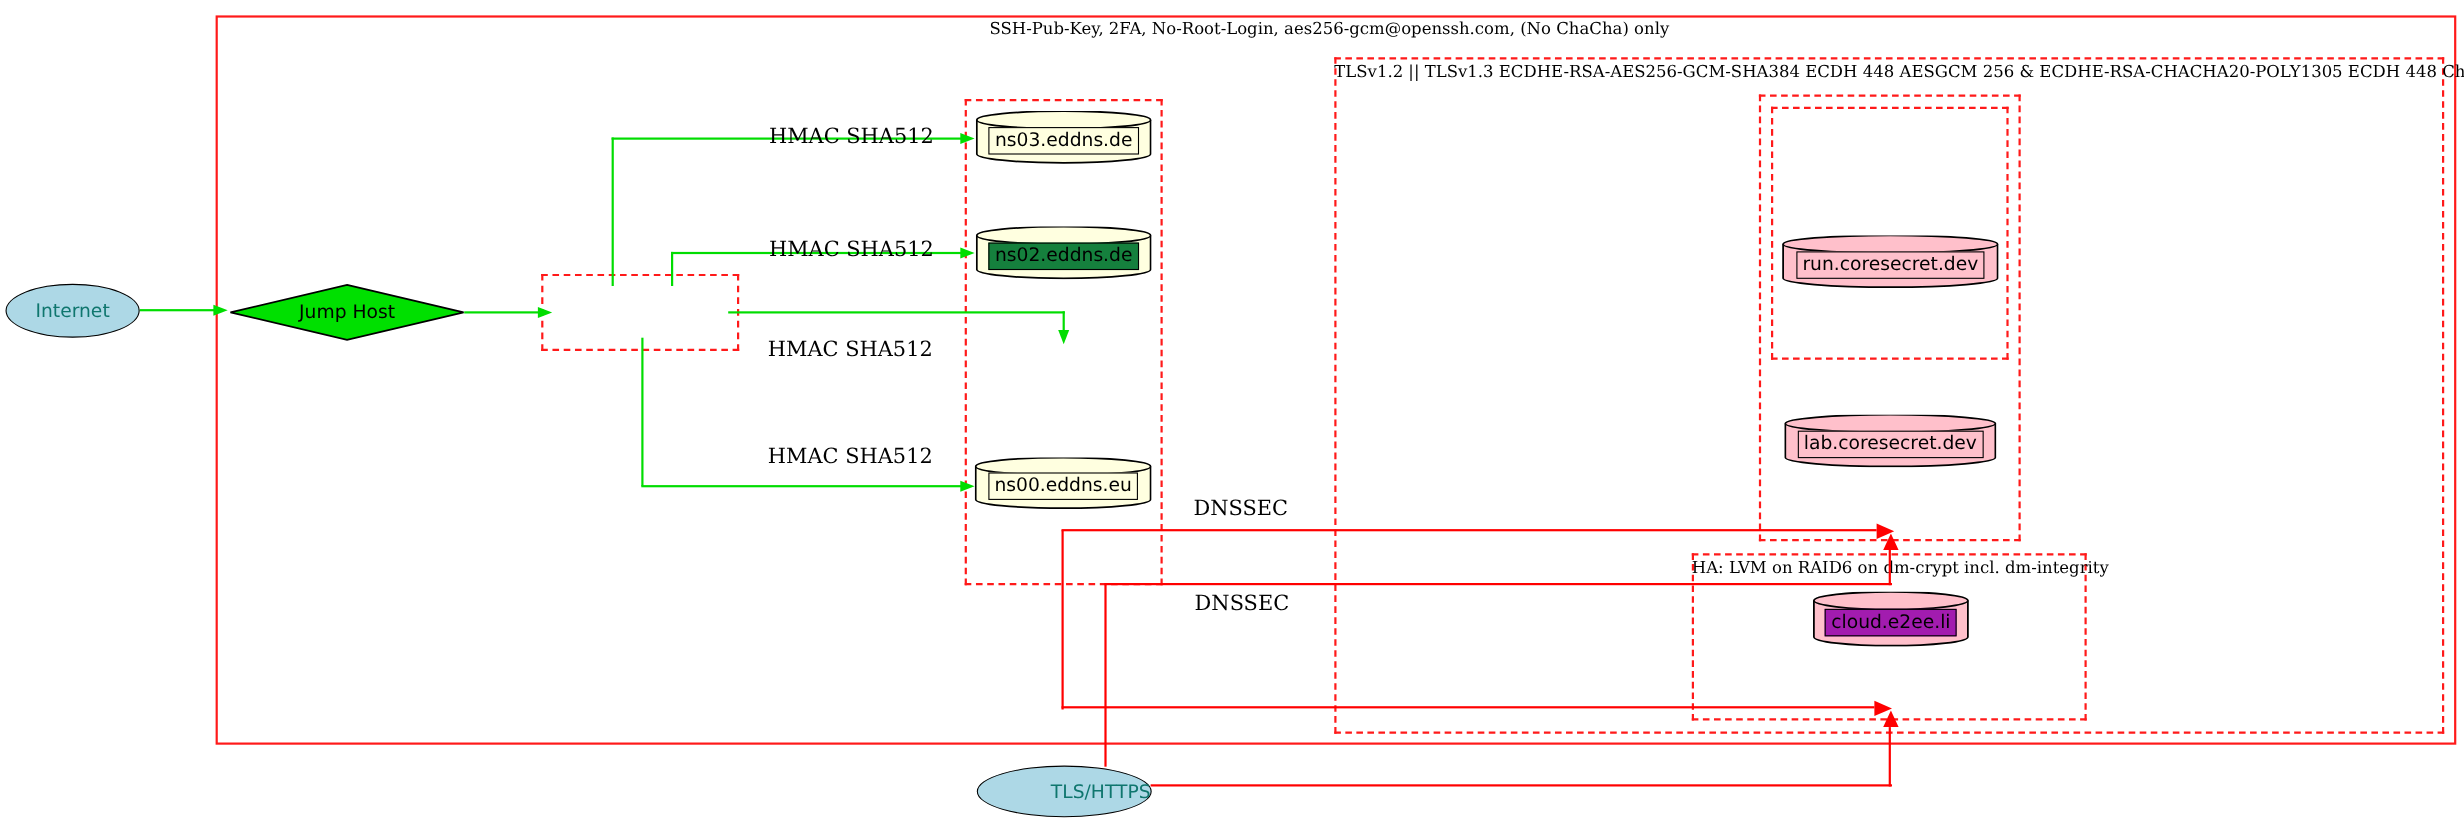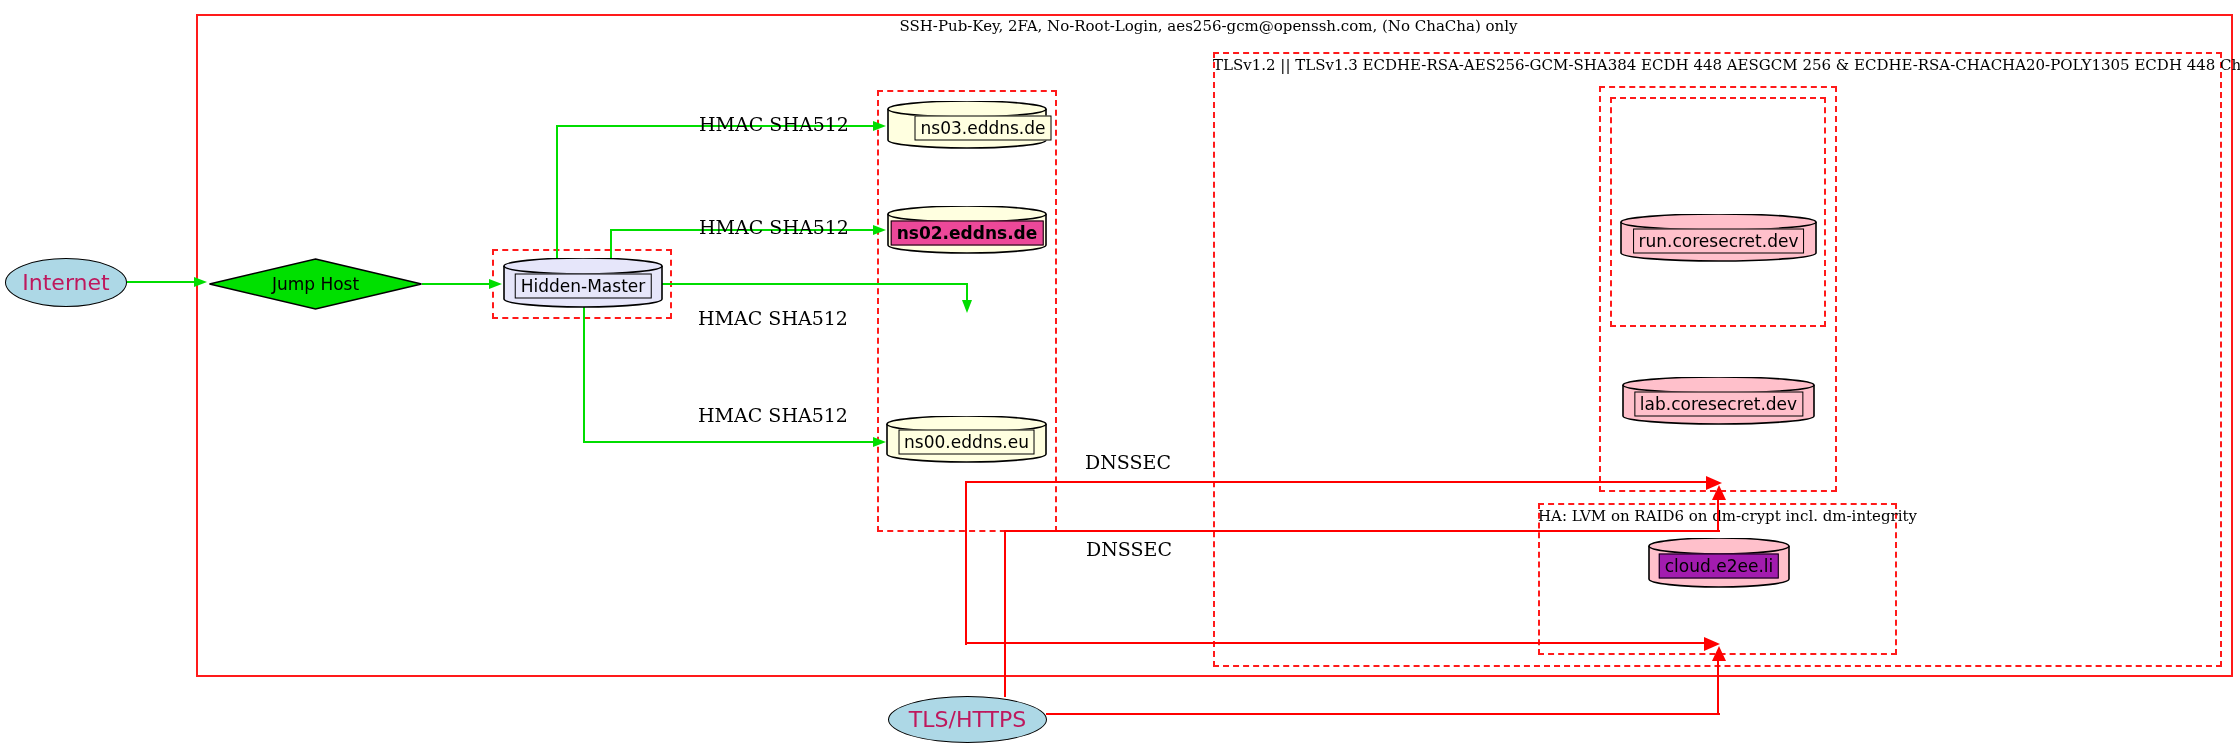--- a/index.html
+++ b/index.html
@@ -126,7 +126,7 @@
     <span class="cyl-label" style="background: rgb(230, 230, 250);">Hidden-Master</span>
   </div>
 
-  <div class="cylinder" style="left:887px;top:101px;width:160px;height:48px;padding-left:32px;">
+  <div class="cylinder" style="left:887px;top:101px;width:160px;height:48px;">
       <svg width="160" height="48" viewBox="0 0 160 48" style="position:absolute;left:0;top:0;">
     <path d="M1 8 L1 39 A 79 8 0 0 0 159 39 L159 8" fill="#ffffe0" stroke="#000" stroke-width="1.6"></path>
     <ellipse cx="80" cy="8" rx="79" ry="8" fill="#ffffe0" stroke="#000" stroke-width="1.6"></ellipse>

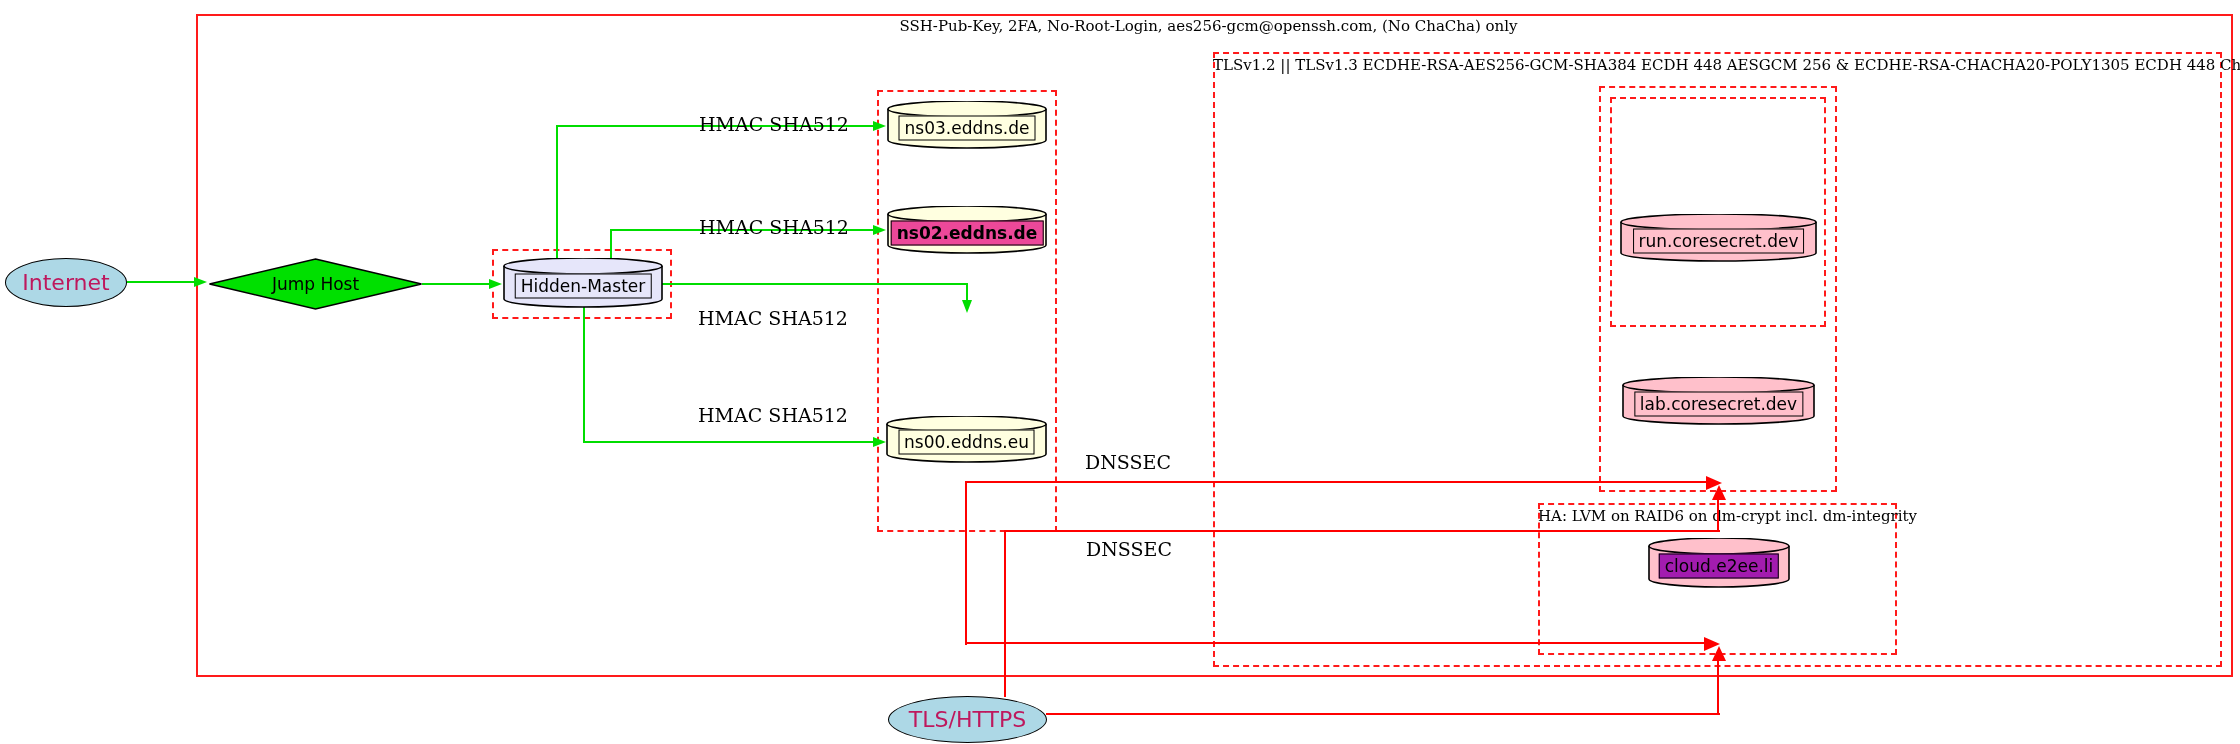--- a/index.html
+++ b/index.html
@@ -139,7 +139,7 @@
     <path d="M1 8 L1 39 A 79 8 0 0 0 159 39 L159 8" fill="#ffffe0" stroke="#000" stroke-width="1.6"></path>
     <ellipse cx="80" cy="8" rx="79" ry="8" fill="#ffffe0" stroke="#000" stroke-width="1.6"></ellipse>
   </svg>
-    <span class="cyl-label" style="background: #ec4899; font-weight: bold;">ns02.eddns.de</span>
+    <span class="cyl-label" style="background: #15803d;">ns02.eddns.de</span>
   </div>
 
 

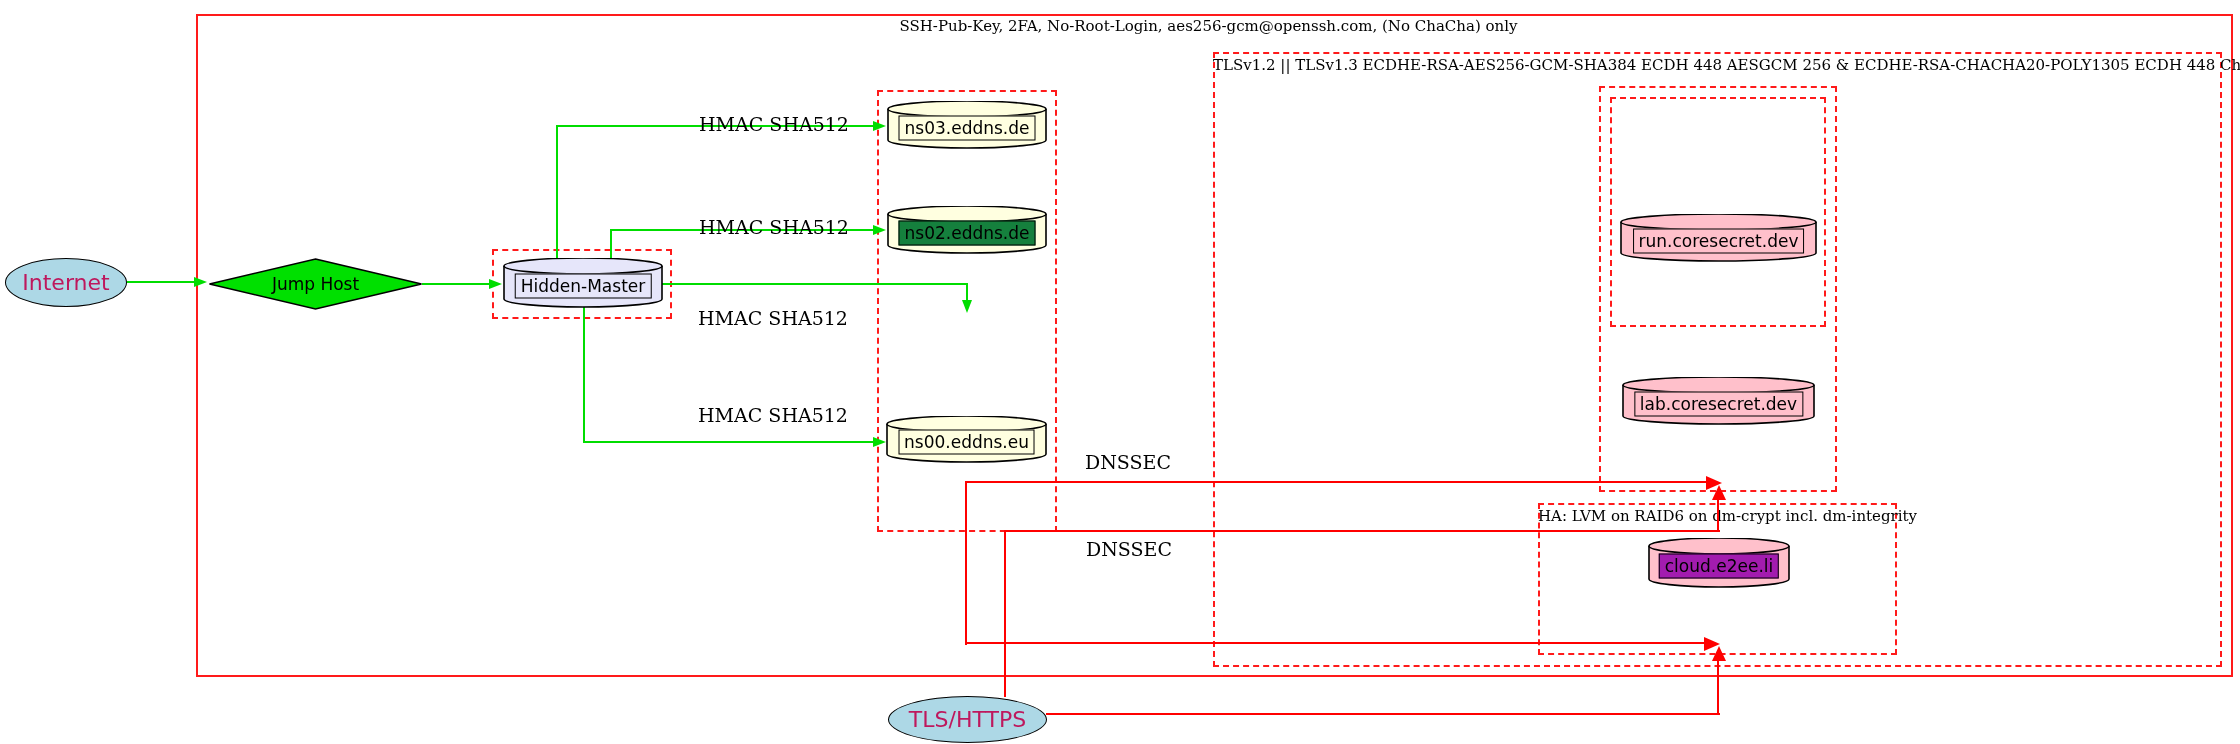--- a/index.html
+++ b/index.html
@@ -20,7 +20,7 @@
     position:absolute;border:1.6px solid #000;border-radius:50%;
     display:flex;align-items:center;justify-content:center;box-sizing:border-box;
   }
-  .node-label{font-size:22px;color:#be185d;white-space:nowrap;}
+  .node-label{font-size:17px;color:#0f766e;white-space:nowrap;}
   .cylinder{position:absolute;}
   .cyl-label{
     position:absolute;left:50%;top:56%;transform:translate(-50%,-50%);

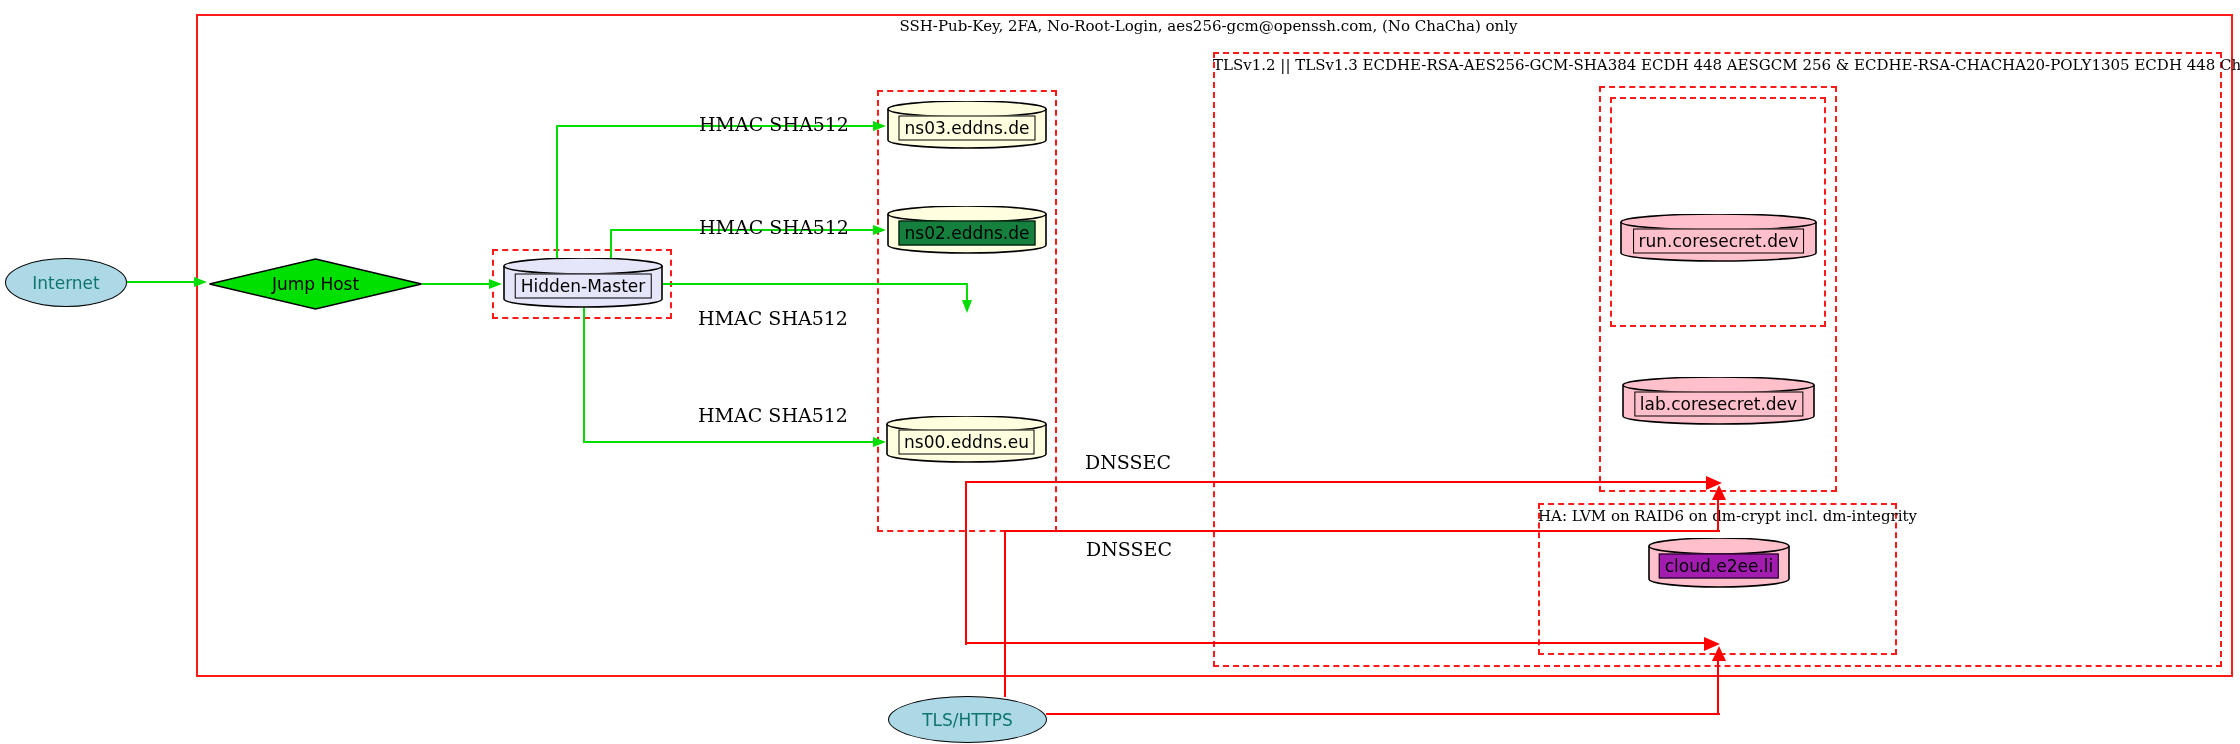--- a/index.html
+++ b/index.html
@@ -118,13 +118,6 @@
     <span class="diamond-label">Jump Host</span>
   </div>
 
-  <div class="cylinder" style="left:503px;top:258px;width:160px;height:50px;">
-      <svg width="160" height="50" viewBox="0 0 160 50" style="position:absolute;left:0;top:0;">
-    <path d="M1 8 L1 41 A 79 8 0 0 0 159 41 L159 8" fill="#e6e6fa" stroke="#000" stroke-width="1.6"></path>
-    <ellipse cx="80" cy="8" rx="79" ry="8" fill="#e6e6fa" stroke="#000" stroke-width="1.6"></ellipse>
-  </svg>
-    <span class="cyl-label" style="background: rgb(230, 230, 250);">Hidden-Master</span>
-  </div>
 
   <div class="cylinder" style="left:887px;top:101px;width:160px;height:48px;">
       <svg width="160" height="48" viewBox="0 0 160 48" style="position:absolute;left:0;top:0;">

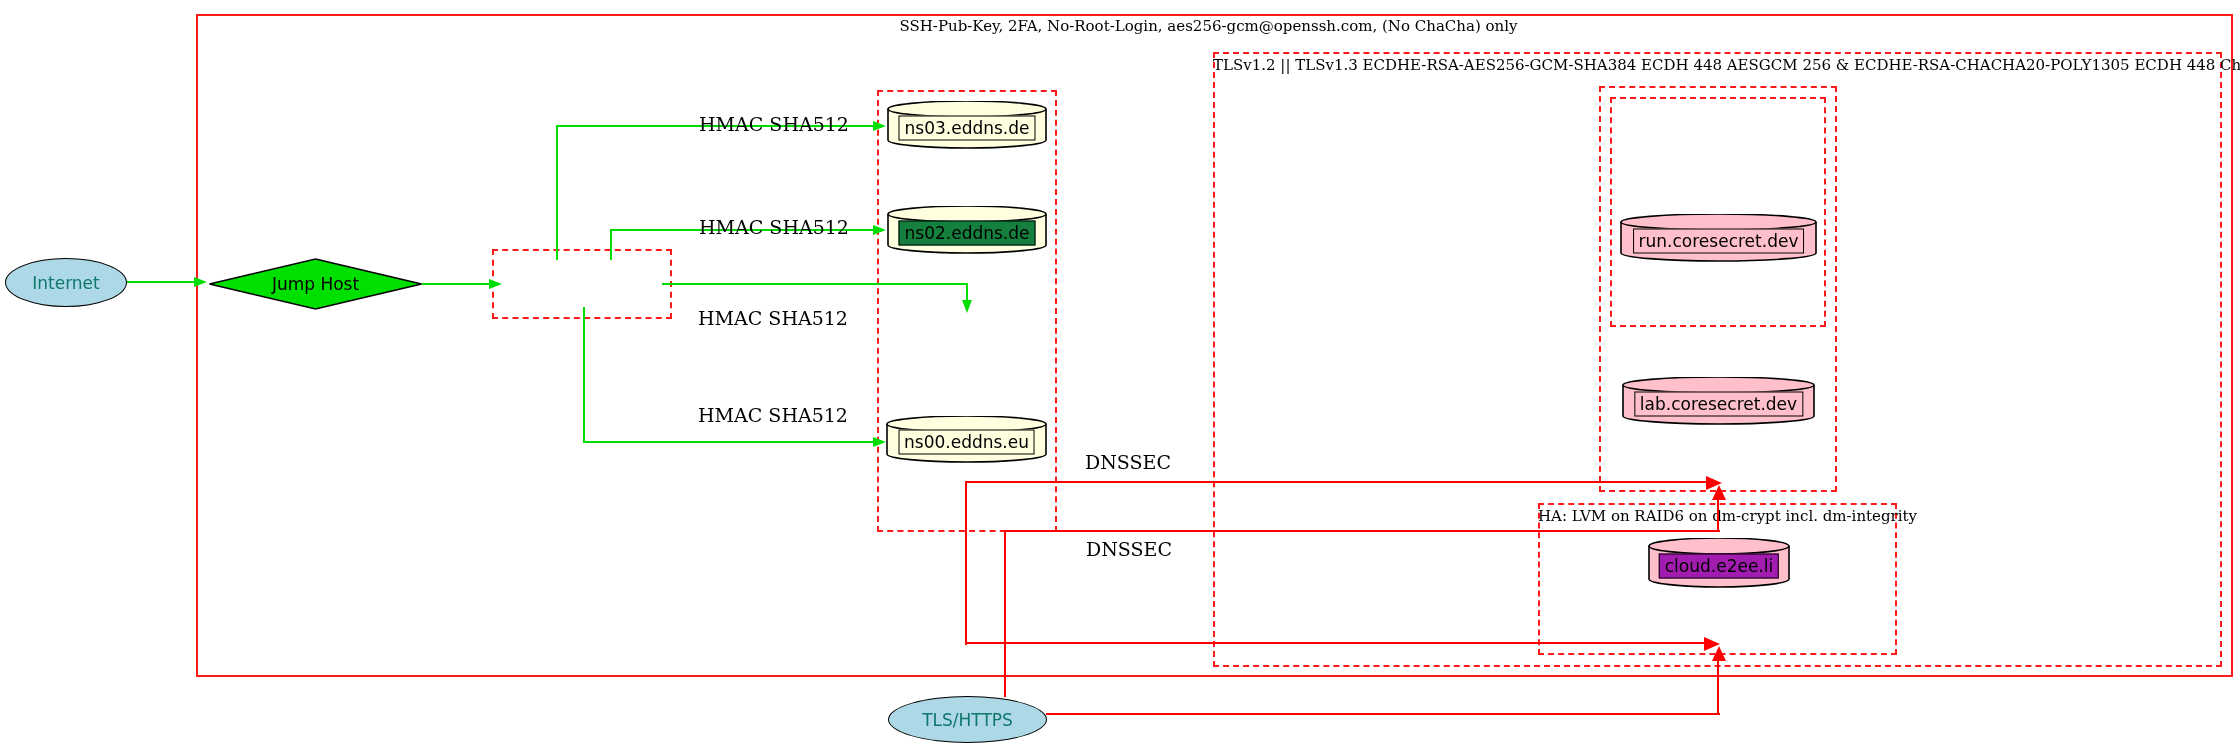--- a/index.html
+++ b/index.html
@@ -169,7 +169,7 @@
     <span class="cyl-label" style="background: #a21caf;">cloud.e2ee.li</span>
   </div>
 
-  <div class="ellipse-node fillable" style="left: 888px; top: 696px; width: 159px; height: 47px; background: rgb(173, 216, 230);">
+  <div class="ellipse-node fillable" style="left: 888px; top: 696px; width: 159px; height: 47px; background: rgb(173, 216, 230); justify-content: flex-end;">
     <span class="node-label">TLS/HTTPS</span>
   </div>
 

